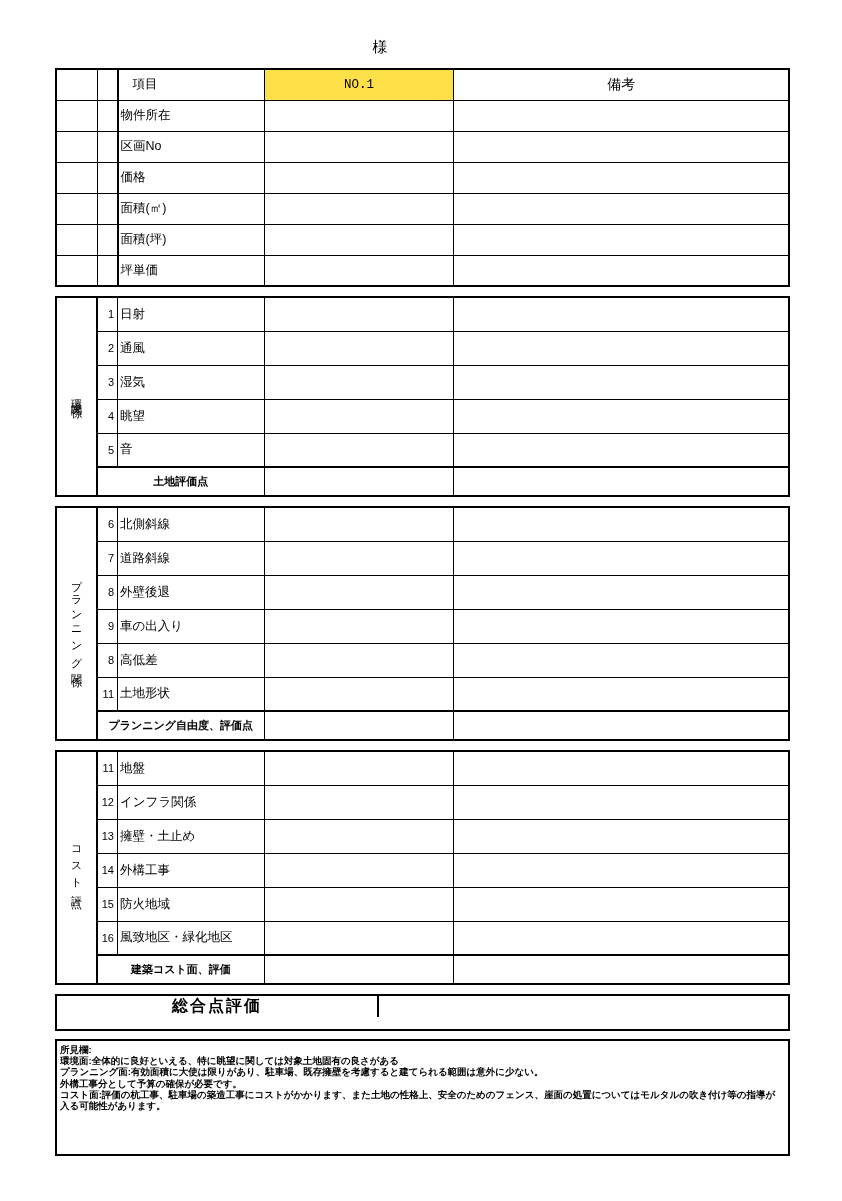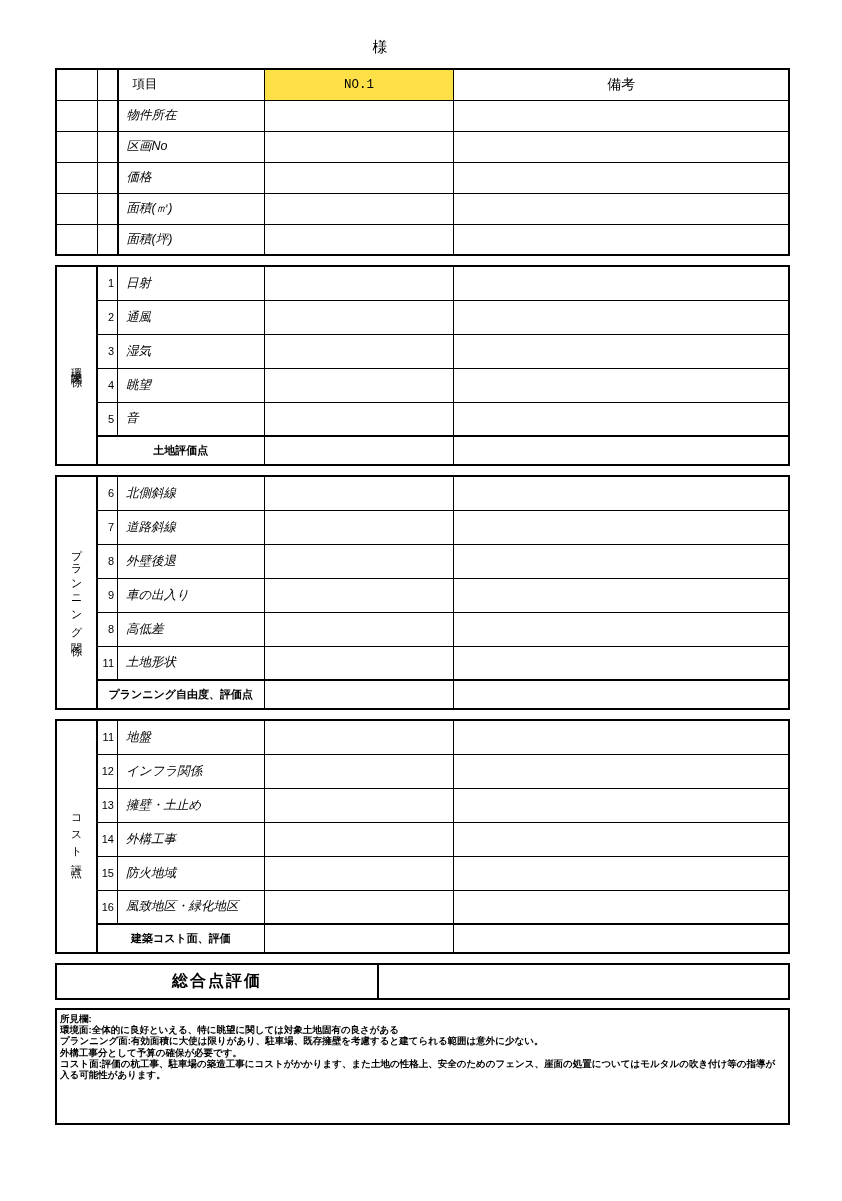--- a/index.html
+++ b/index.html
@@ -34,7 +34,7 @@
   
   .info-table td { height: 31px; }
   .info-table td.c1 { border-right: 2px solid #000; }
-  td.lbl { font-size: 12.5px; padding-left: 8px; text-align: left; font-style: italic; }
+  td.lbl { font-size: 12.5px; padding-left: 2px; text-align: left; }
   td.hdr-item { font-size: 12.5px; padding-left: 14px; }
   td.hdr-no1 { font-size: 12.5px; text-align: center; }
   td.hdr-rem { font-size: 14px; text-align: center; }

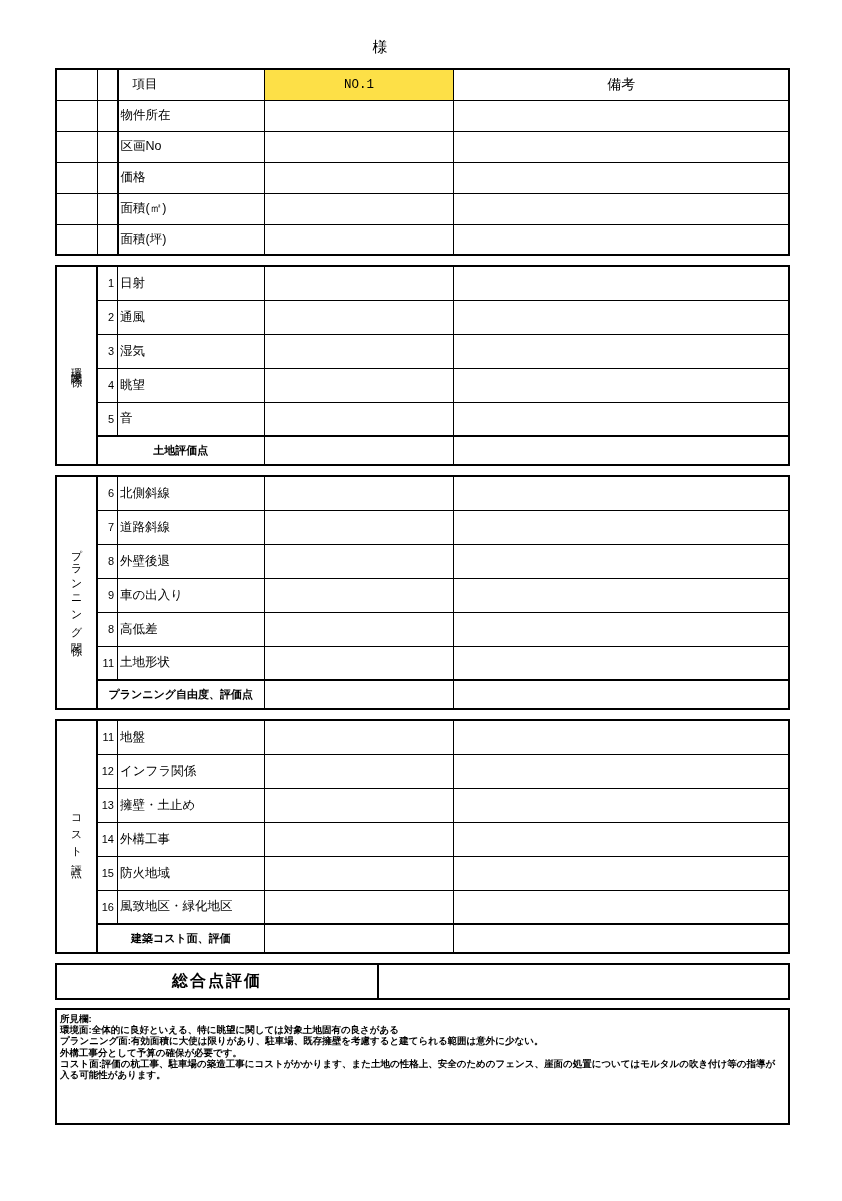--- a/index.html
+++ b/index.html
@@ -132,6 +132,13 @@
           <td></td>
           <td></td>
         </tr>
+        <tr>
+          <td class="c0"></td>
+          <td class="c1"></td>
+          <td class="lbl">坪単価</td>
+          <td></td>
+          <td></td>
+        </tr>
       </tbody>
     </table>
   </div>

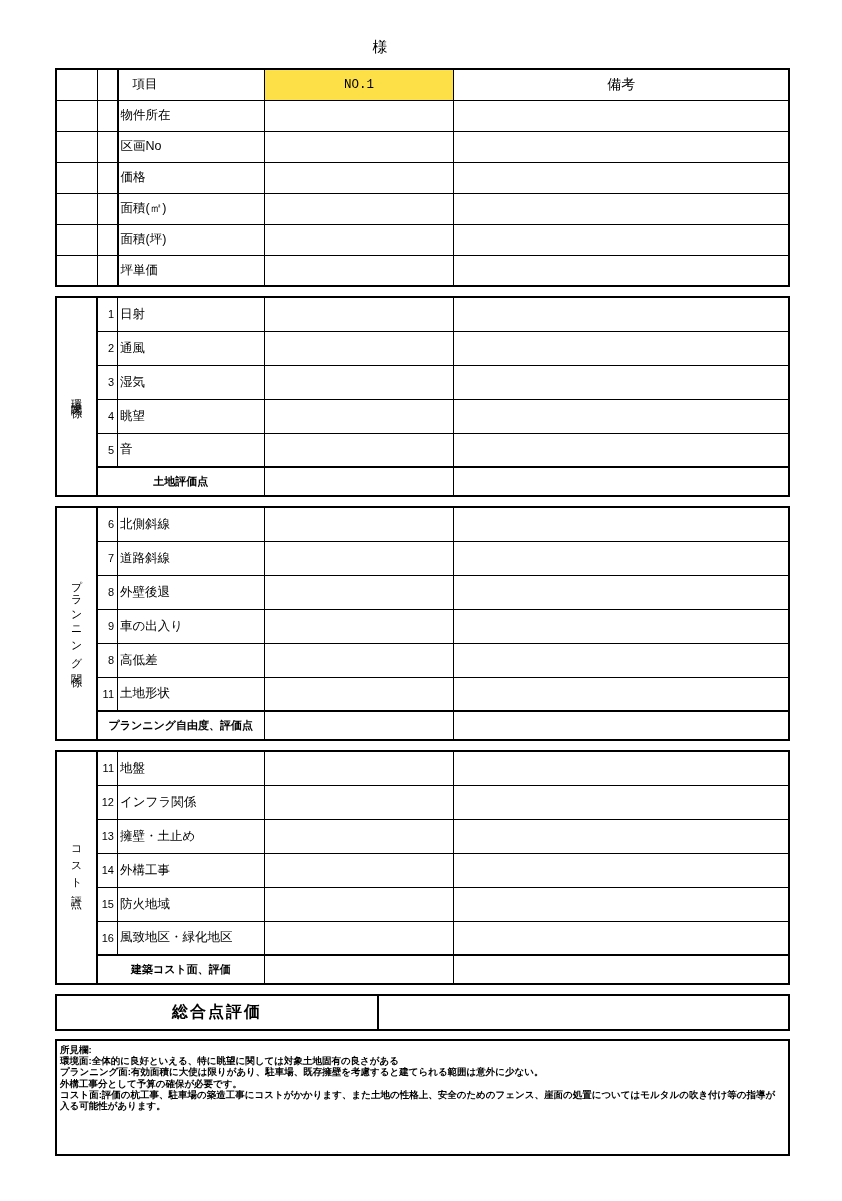--- a/index.html
+++ b/index.html
@@ -54,7 +54,7 @@
   
   .total-row {
     display: flex; border: 2px solid #000; height: 37px;
-    margin-bottom: 8px; align-items: stretch;
+    margin-bottom: 8px; align-items: stretch; flex-direction: column;
   }
   .total-label {
     width: 322px; border-right: 2px solid #000;

